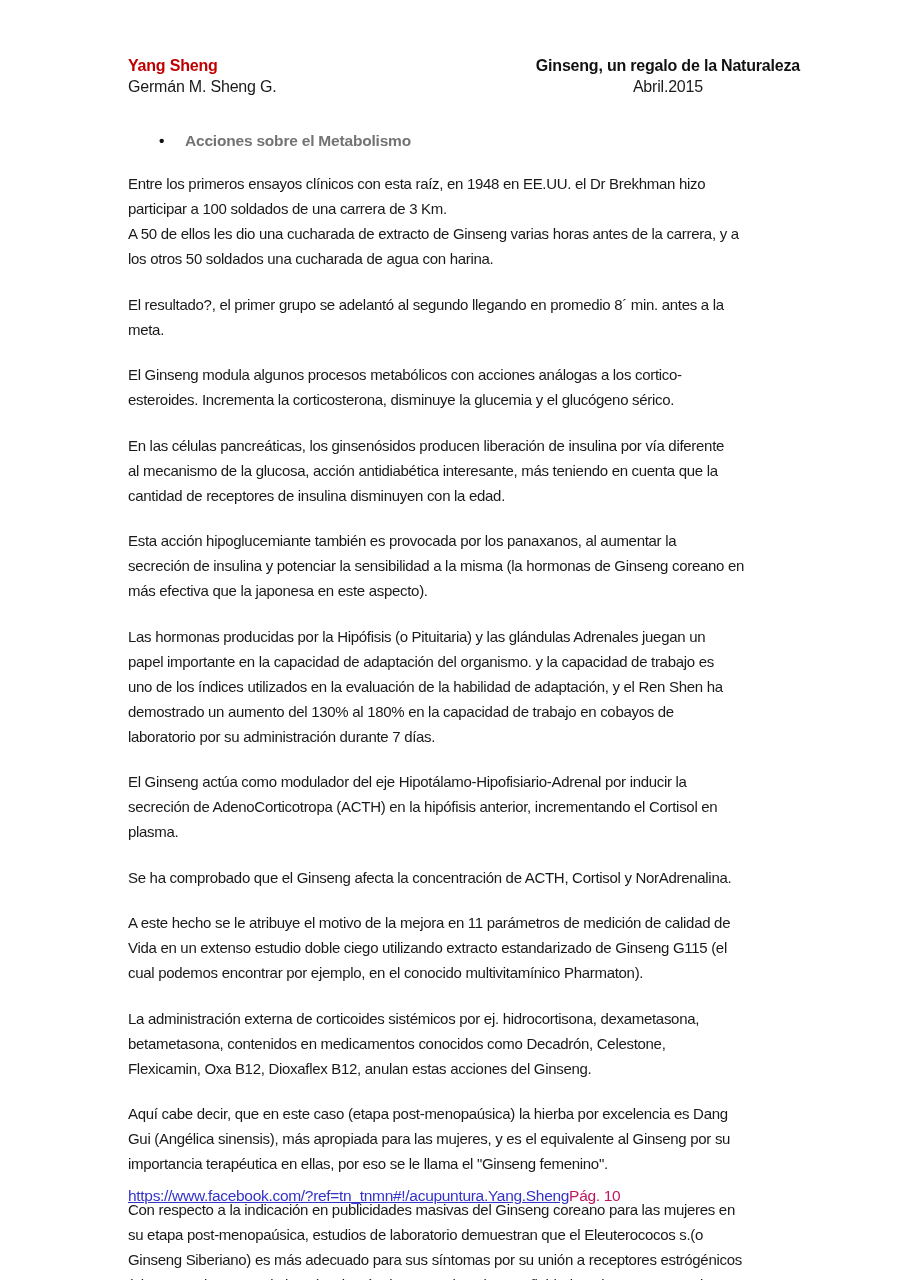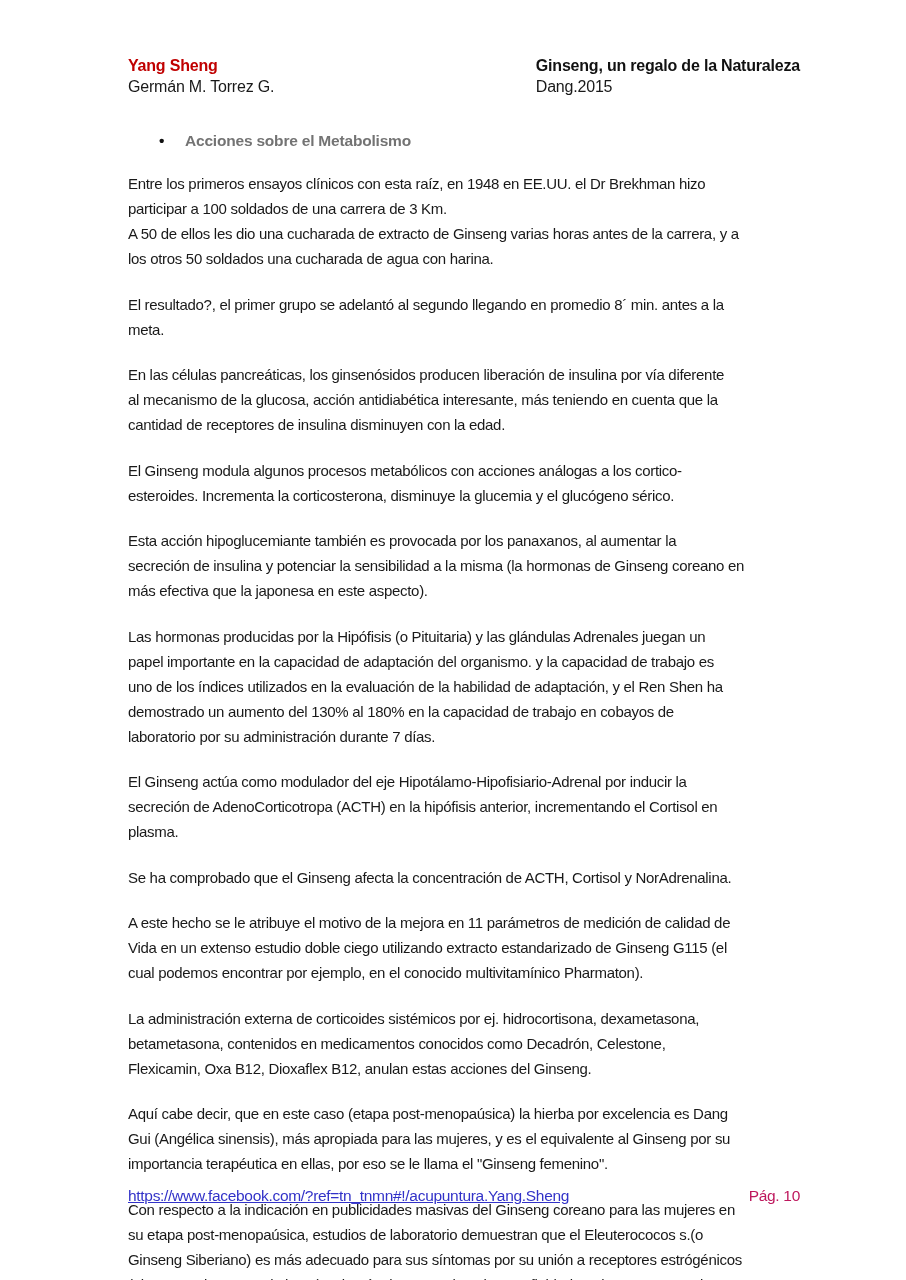--- a/index.html
+++ b/index.html
@@ -29,7 +29,7 @@
     letter-spacing: -0.2px;
   }
   .header-left { text-align: left; }
-  .header-right { text-align: left; }
+  .header-right { text-align: center; }
   .brand {
     font-weight: bold;
     color: #c00000;

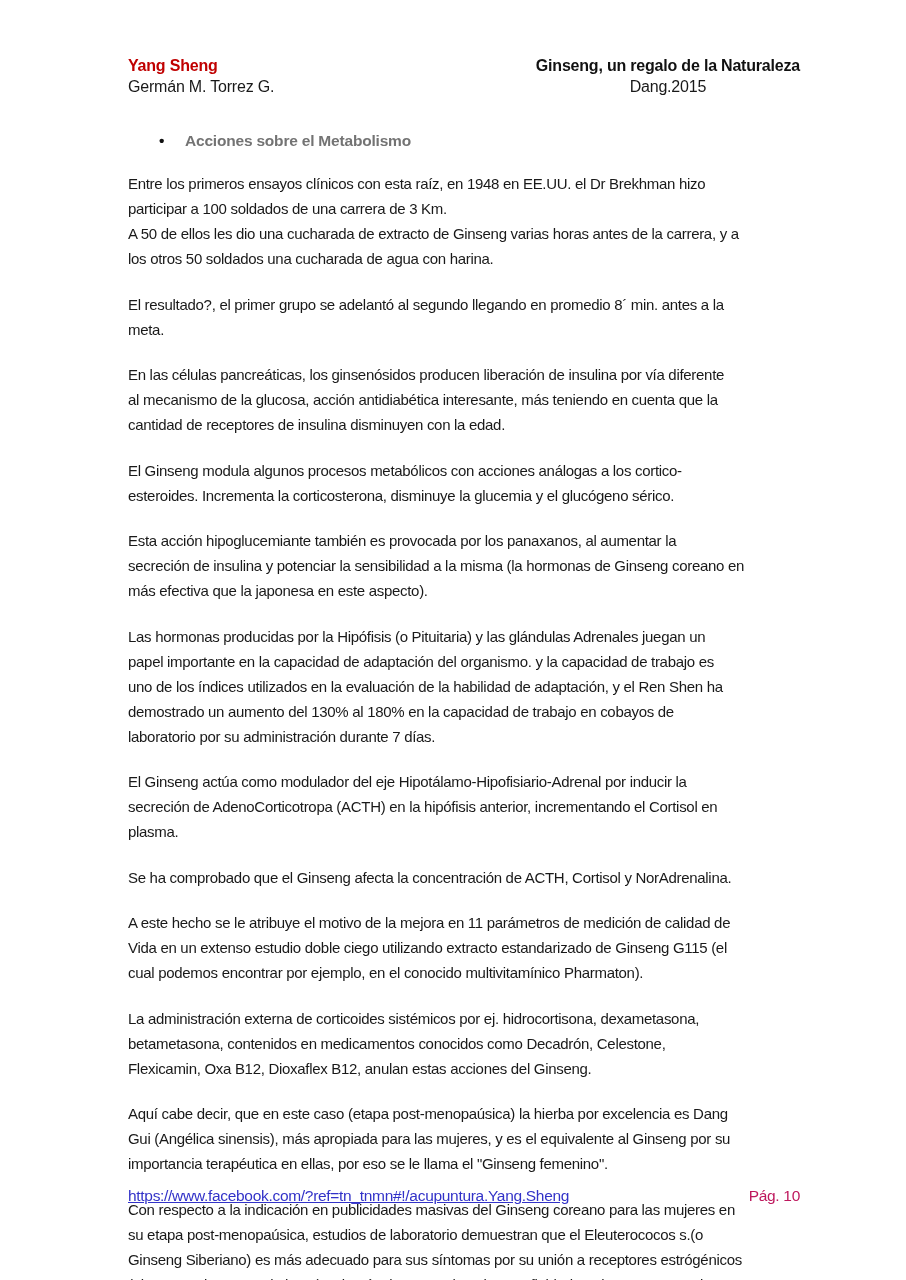--- a/index.html
+++ b/index.html
@@ -104,7 +104,7 @@
   <header class="doc-header">
     <div class="header-left">
       <div class="brand">Yang Sheng</div>
-      <div class="author">Germán M. Torrez G.</div>
+      <div class="author">Germán M. Sheng G.</div>
     </div>
     <div class="header-right">
       <div class="doc-title">Ginseng,  un regalo de la Naturaleza</div>

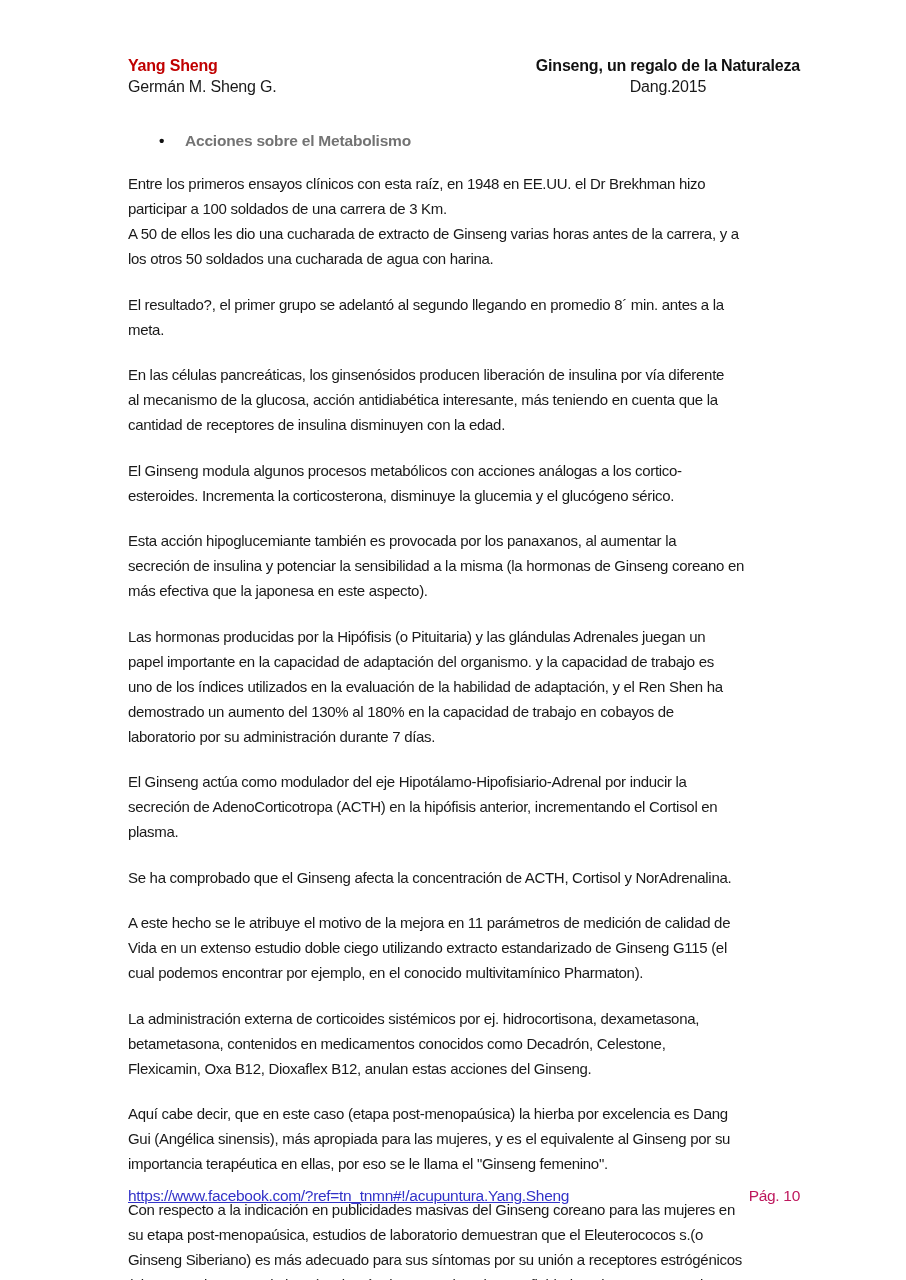--- a/index.html
+++ b/index.html
@@ -108,7 +108,7 @@
     </div>
     <div class="header-right">
       <div class="doc-title">Ginseng,  un regalo de la Naturaleza</div>
-      <div class="doc-date">Dang.2015</div>
+      <div class="doc-date">Abril.2015</div>
     </div>
   </header>
 

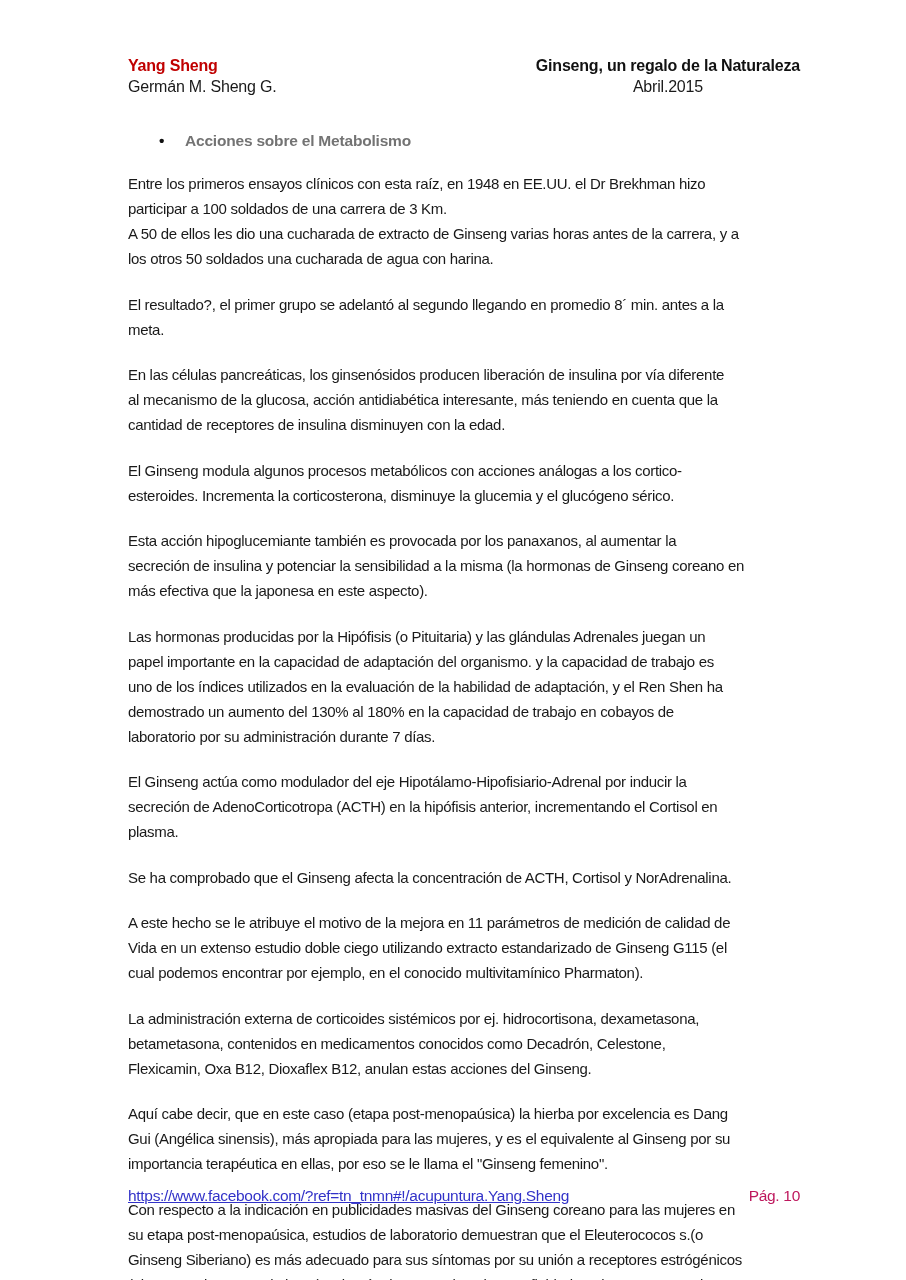--- a/index.html
+++ b/index.html
@@ -124,11 +124,11 @@
 los otros 50 soldados una cucharada de agua con harina.</p>
     <p>El resultado?, el primer grupo se adelantó al segundo llegando en promedio 8´ min. antes a la
 meta.</p>
+    <p>El Ginseng modula algunos procesos metabólicos con acciones análogas a los cortico-
+esteroides. Incrementa la corticosterona, disminuye la glucemia y el glucógeno sérico.</p>
     <p>En las células pancreáticas, los ginsenósidos producen liberación de insulina por vía diferente
 al mecanismo de la glucosa, acción antidiabética interesante, más teniendo en cuenta que la
 cantidad de receptores de insulina disminuyen con la edad.</p>
-    <p>El Ginseng modula algunos procesos metabólicos con acciones análogas a los cortico-
-esteroides. Incrementa la corticosterona, disminuye la glucemia y el glucógeno sérico.</p>
     <p>Esta acción hipoglucemiante también es provocada por los panaxanos, al aumentar la
 secreción de insulina y potenciar la sensibilidad a la misma (la hormonas de Ginseng coreano en
 más efectiva que la japonesa en este aspecto).</p>

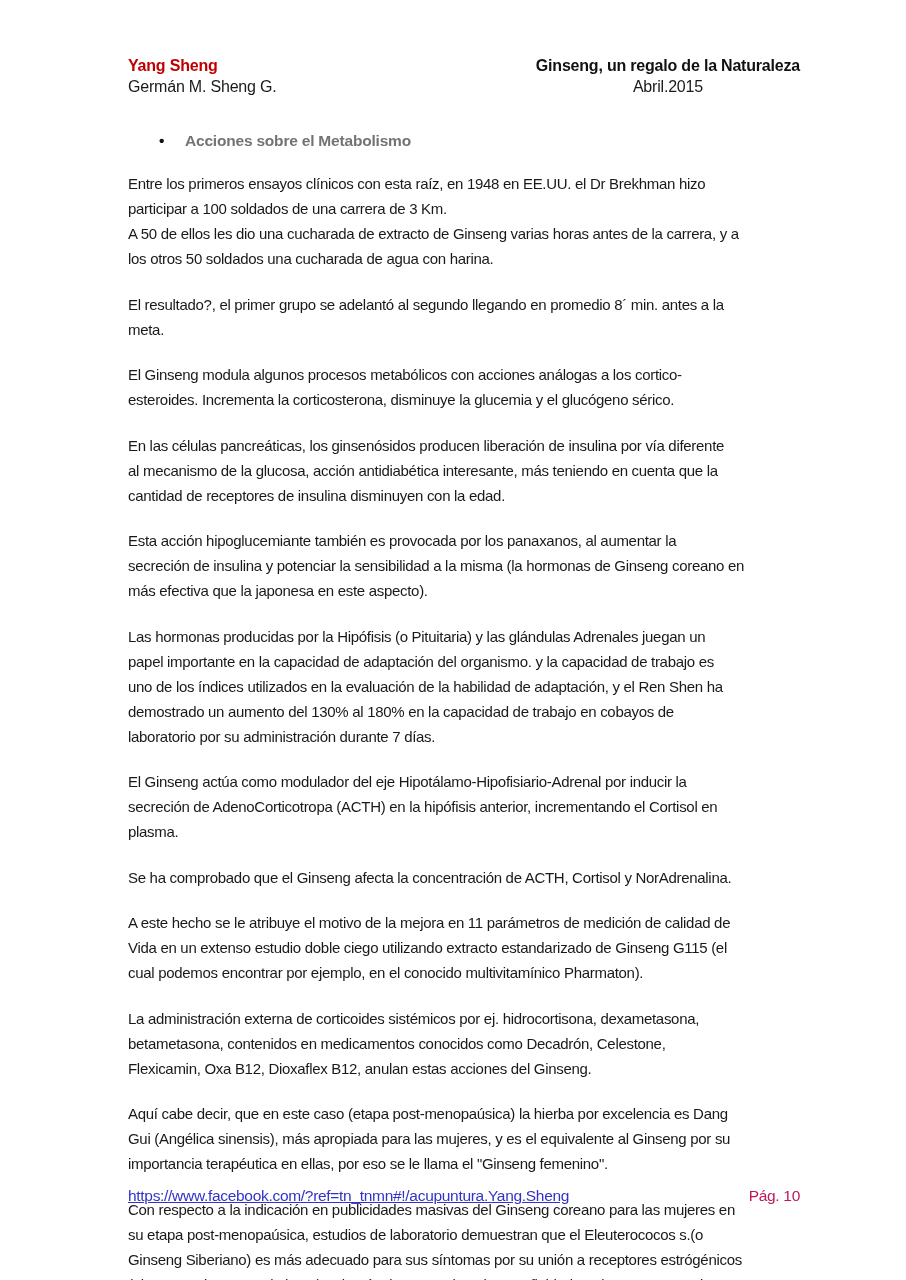--- a/index.html
+++ b/index.html
@@ -83,7 +83,7 @@
     left: 128px;
     right: 106px;
     display: flex;
-    justify-content: space-between;
+    justify-content: flex-start;
     align-items: baseline;
     font-size: 15.5px;
     line-height: 21px;

